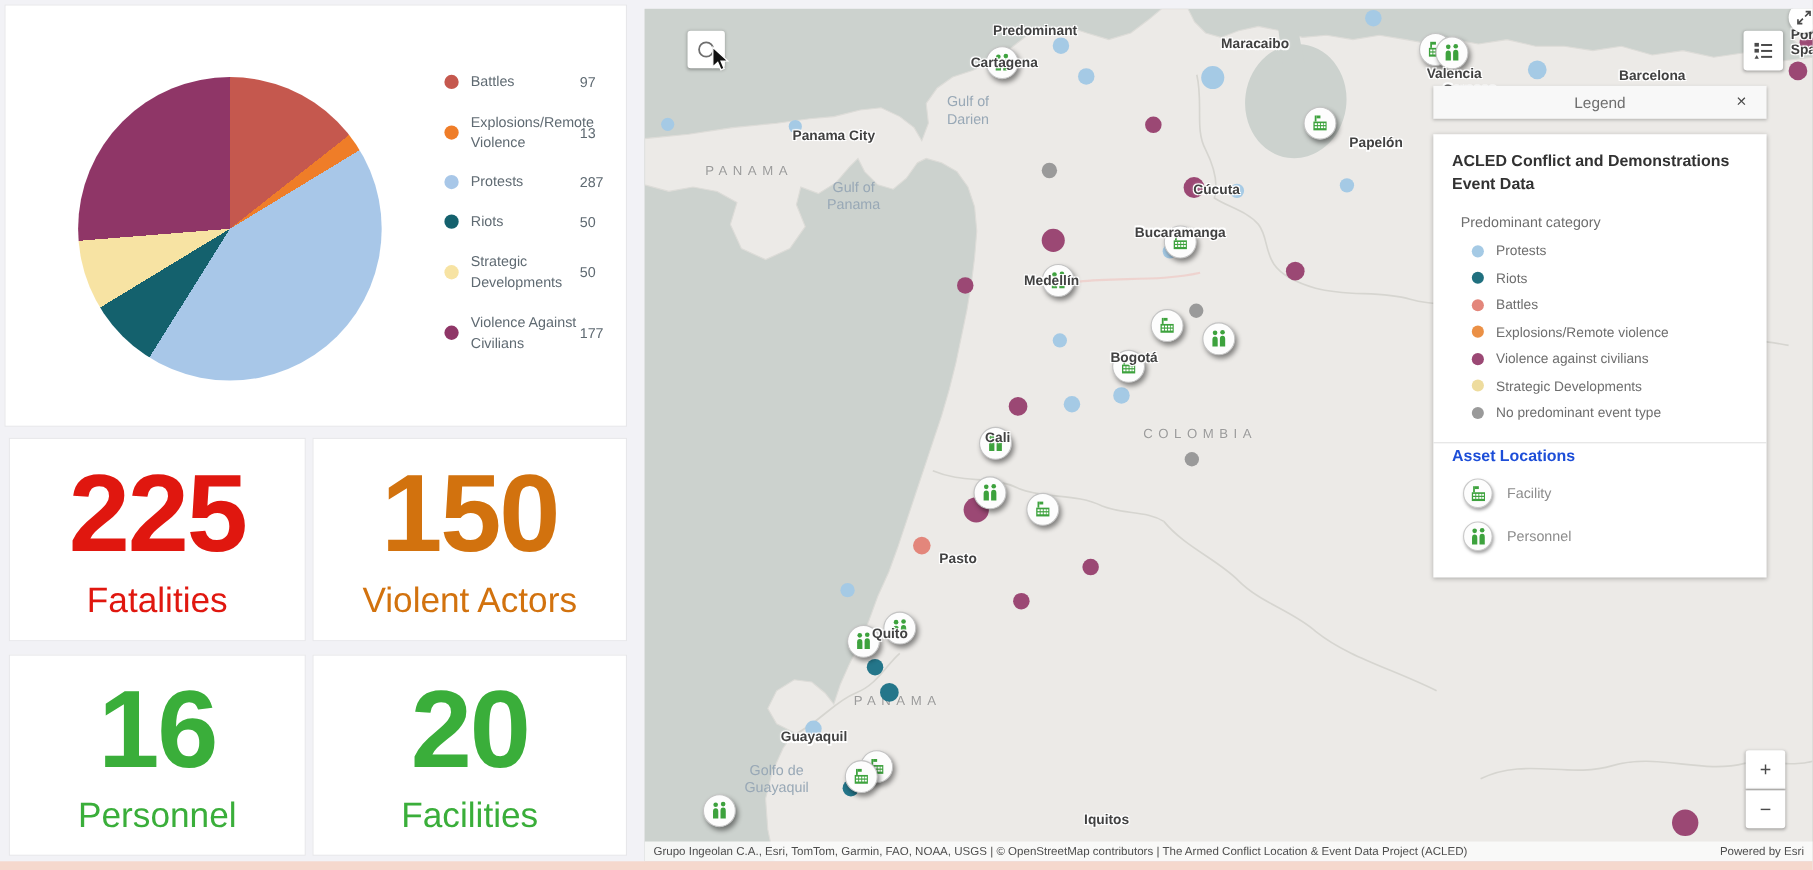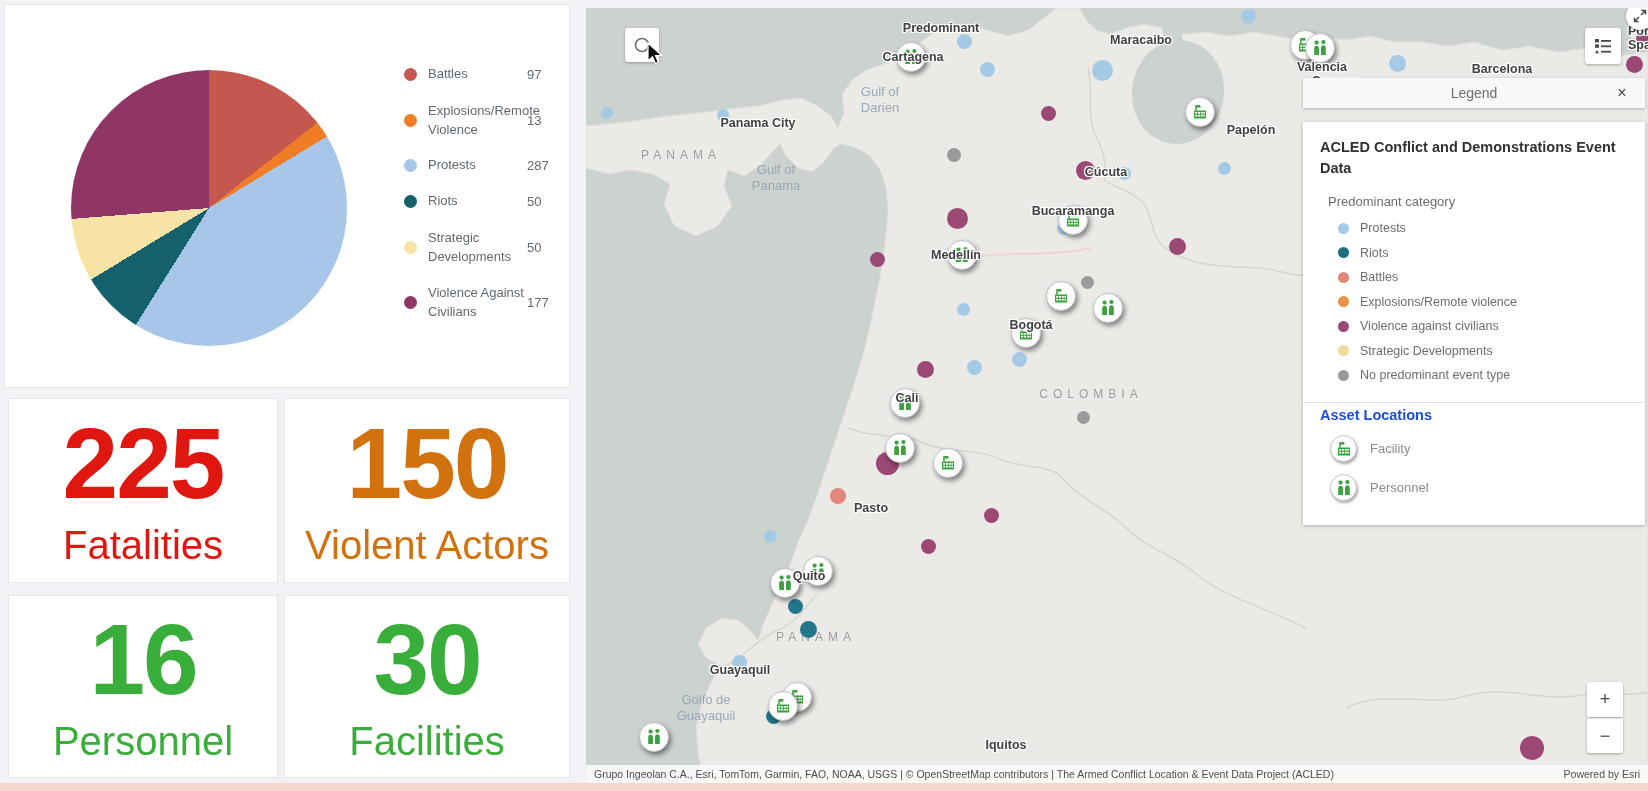--- a/index.html
+++ b/index.html
@@ -54,7 +54,7 @@
   .cursor-arrow { position:absolute; left:60px; top:34px; z-index:20; }
 
   
-  .legend-panel { position:absolute; left:717px; top:70px; width:342px; z-index:10; font-size:13px; }
+  .legend-panel { position:absolute; left:717px; top:70px; width:303px; z-index:10; font-size:13px; }
   .legend-header { height:30px; background:#f8f8f8; box-shadow:0 1px 3px rgba(0,0,0,.25);
     display:flex; align-items:center; justify-content:center; position:relative; color:#6e6e6e; font-size:14px; }
   .legend-close { position:absolute; right:8px; top:0; width:30px; height:30px; background:none; border:none;

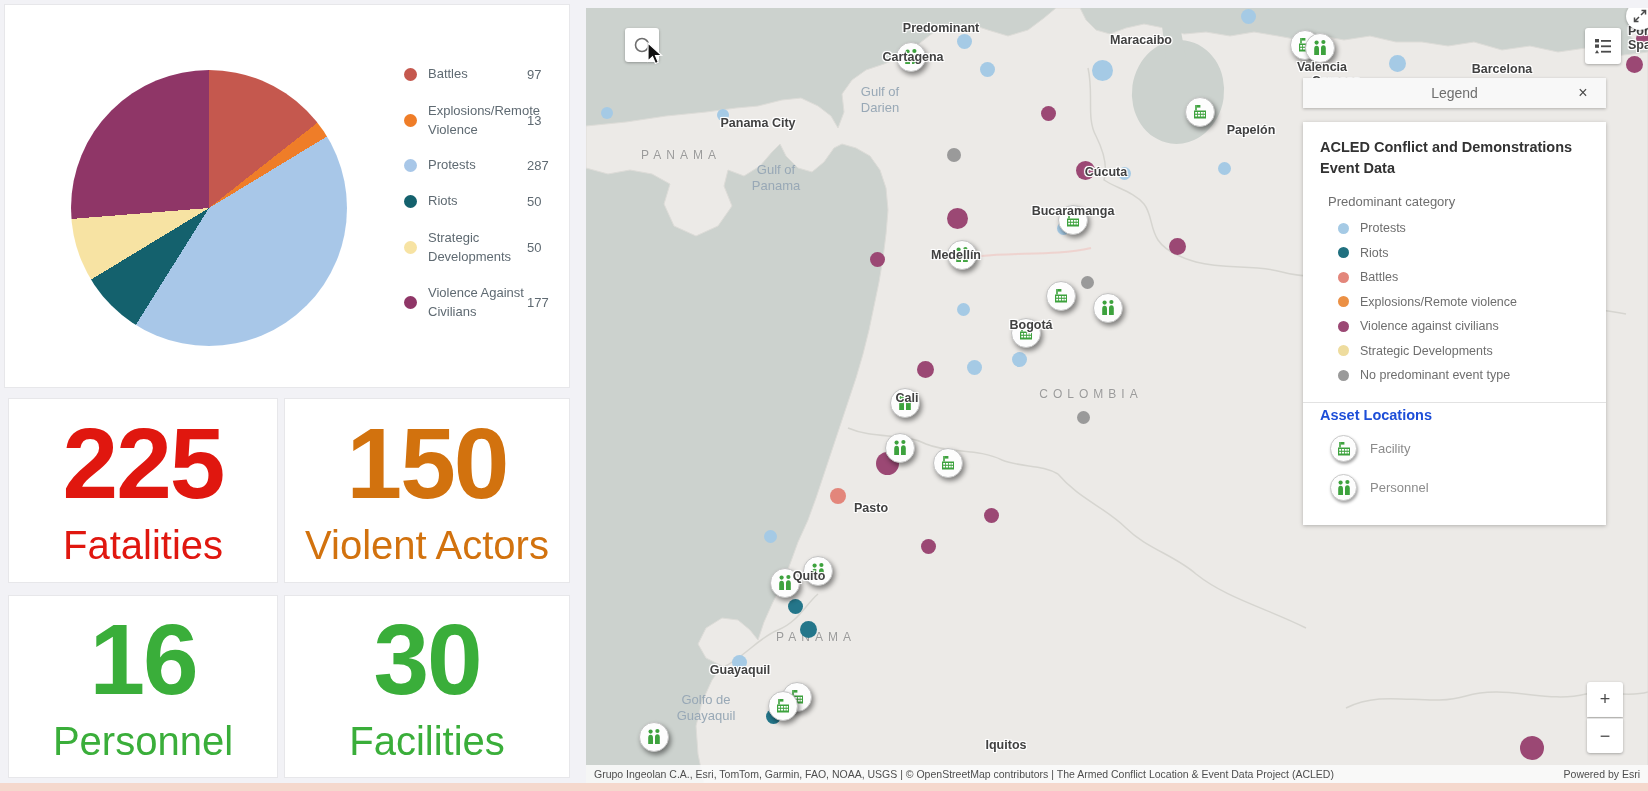--- a/index.html
+++ b/index.html
@@ -24,7 +24,7 @@
 
   .stat-inner { position:absolute; inset:0; display:flex; flex-direction:column; align-items:center; justify-content:center; }
   .stat-value { font-size:100px; font-weight:700; line-height:1; letter-spacing:-2px; }
-  .stat-label { font-size:40px; margin-top:10px; white-space:nowrap; }
+  .stat-label { font-size:32px; margin-top:10px; white-space:nowrap; }
 
   
   .map-panel { position:absolute; left:586px; top:8px; width:1062px; height:775px; overflow:hidden; background:#ccd2ce; }

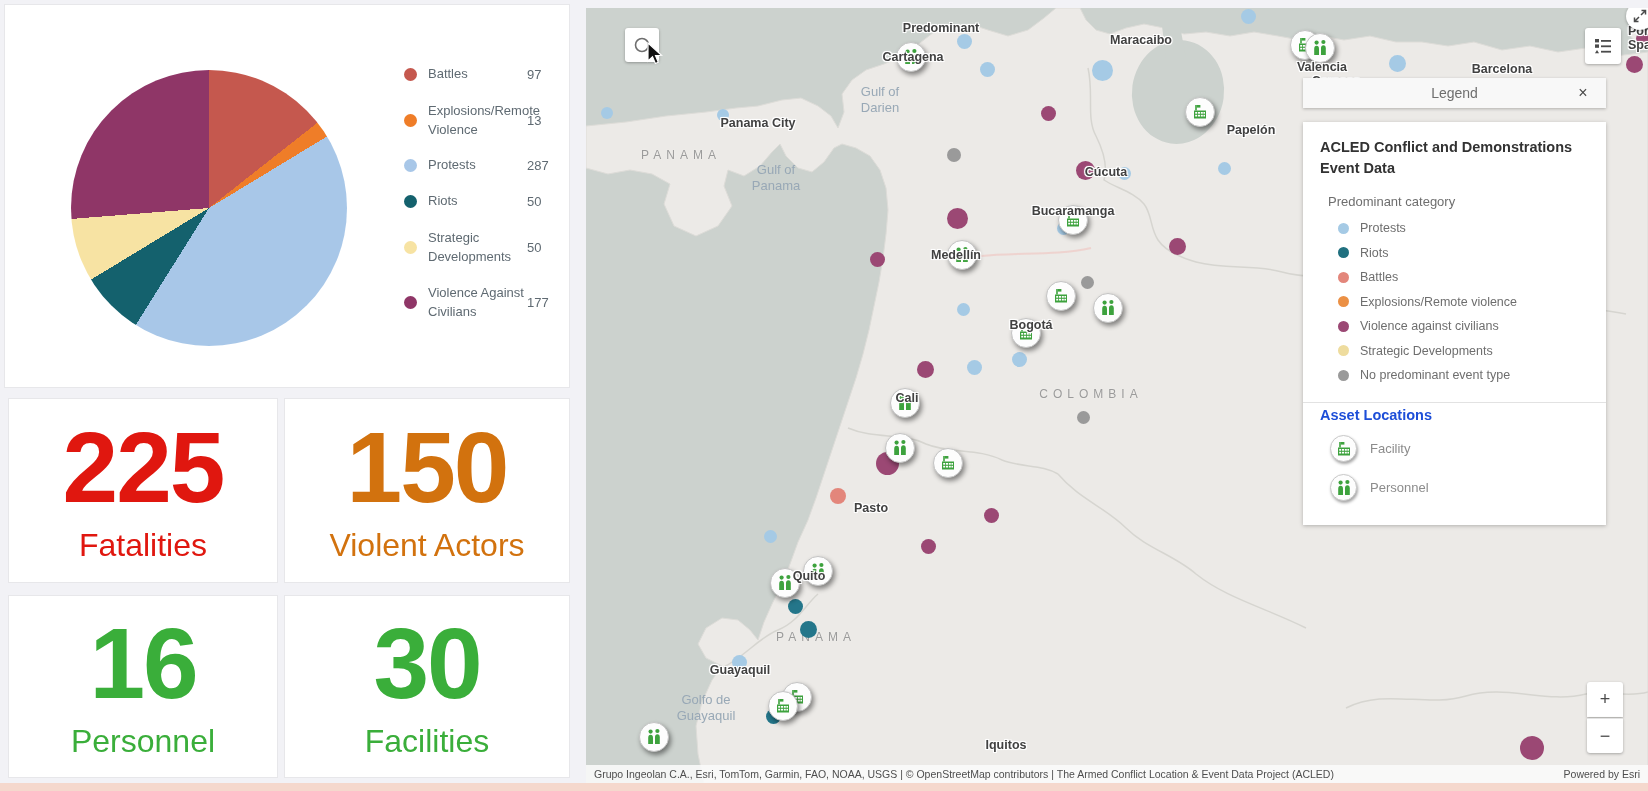--- a/index.html
+++ b/index.html
@@ -151,7 +151,7 @@
     </section>
   <section class="card card-s4">
       <div class="stat-inner" id="stat3">
-        <div class="stat-value" style="color:#3aae3a">30</div>
+        <div class="stat-value" style="color:#3aae3a">20</div>
     <div class="stat-label" style="color:#3aae3a">Facilities</div>
       </div>
     </section>

